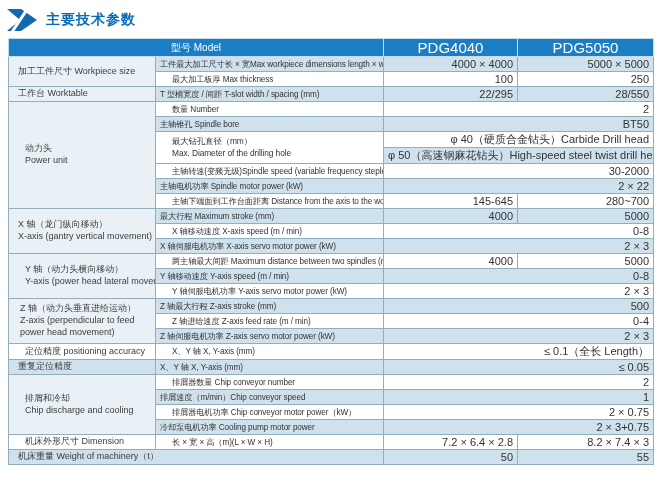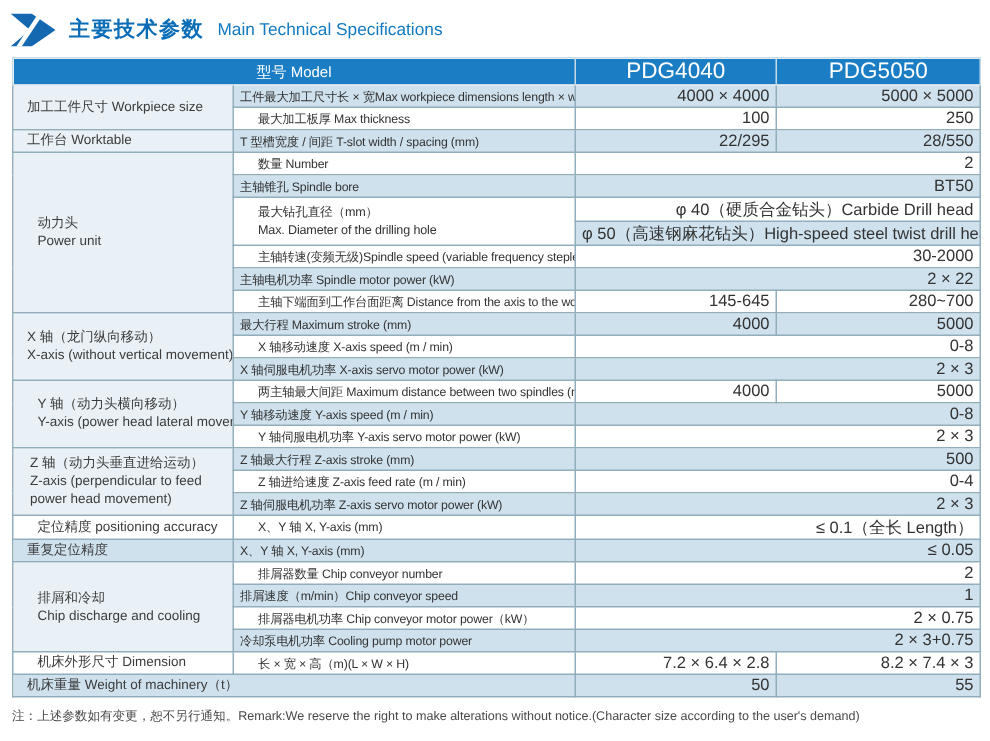--- a/index.html
+++ b/index.html
@@ -65,7 +65,6 @@
       <line x1="5" y1="23" x2="21" y2="-1" stroke="#ffffff" stroke-width="3"></line>
     </svg>
     <span class="title-zh">主要技术参数</span>
-    <span class="title-en">Main Technical Specifications</span>
   </div>
 
   <table class="spec">

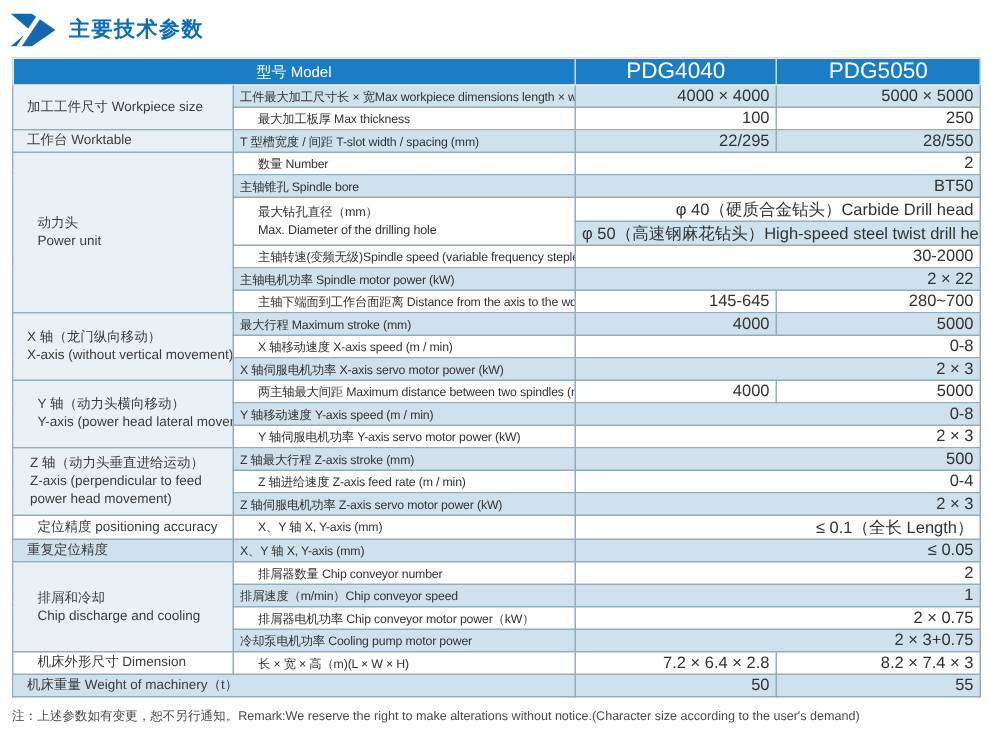--- a/index.html
+++ b/index.html
@@ -137,7 +137,7 @@
       <tr class="rb">
         <td rowspan="3" class="cat">
           <span>X 轴（龙门纵向移动）</span><br>
-          <span>X-axis (without vertical movement)</span>
+          <span>X-axis (gantry vertical movement)</span>
         </td>
         <td class="param">最大行程 Maximum stroke (mm)</td>
         <td class="val">4000</td>

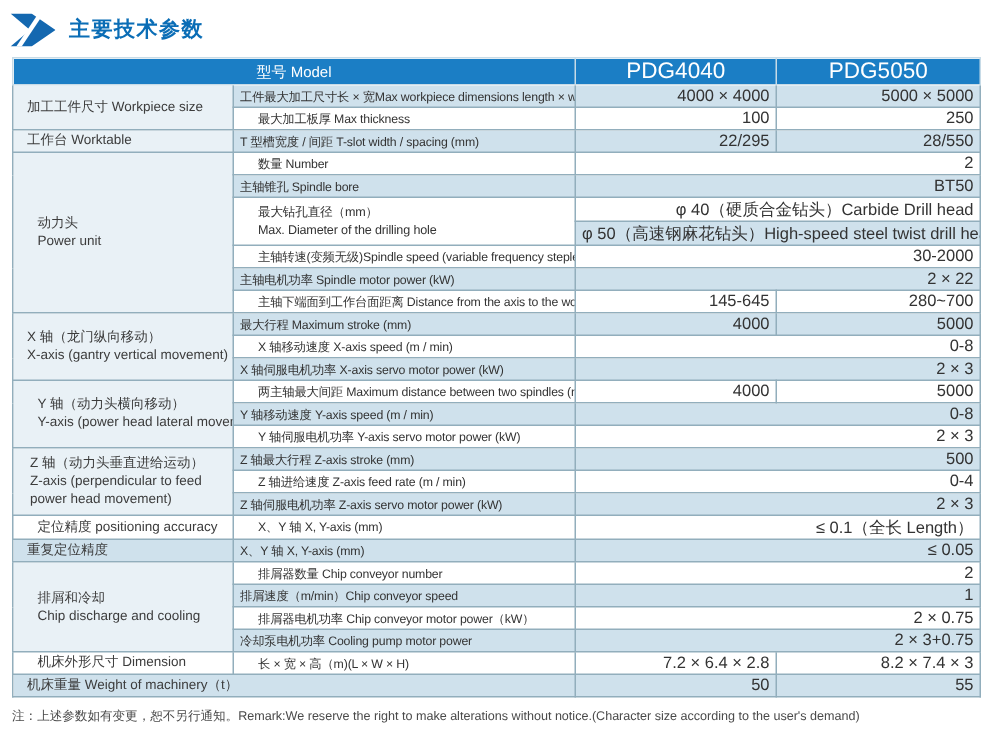--- a/index.html
+++ b/index.html
@@ -228,7 +228,6 @@
     </tbody>
   </table>
 
-  <div class="footnote">注：上述参数如有变更，恕不另行通知。Remark:We reserve the right to make alterations without notice.(Character size according to the user's demand)</div>
 
 </div>
 

